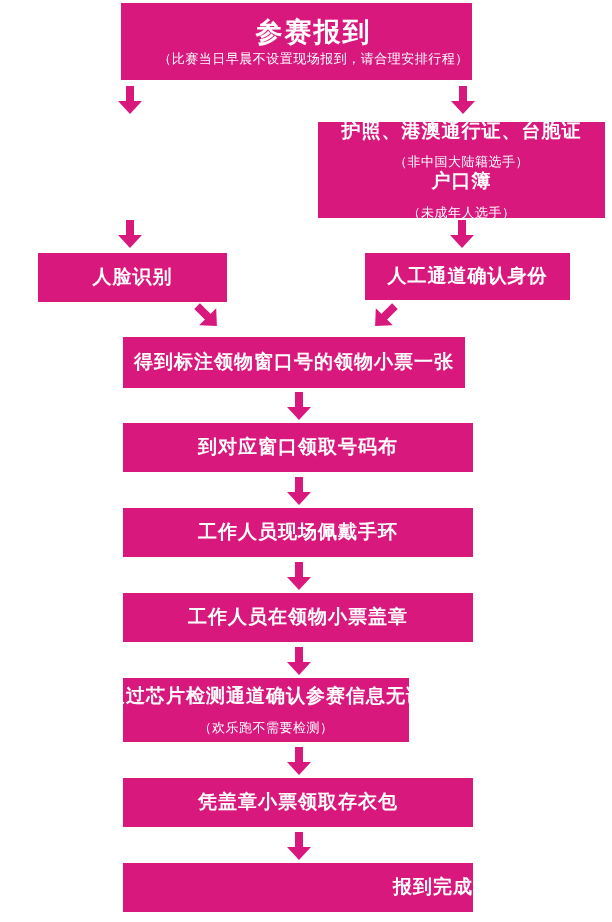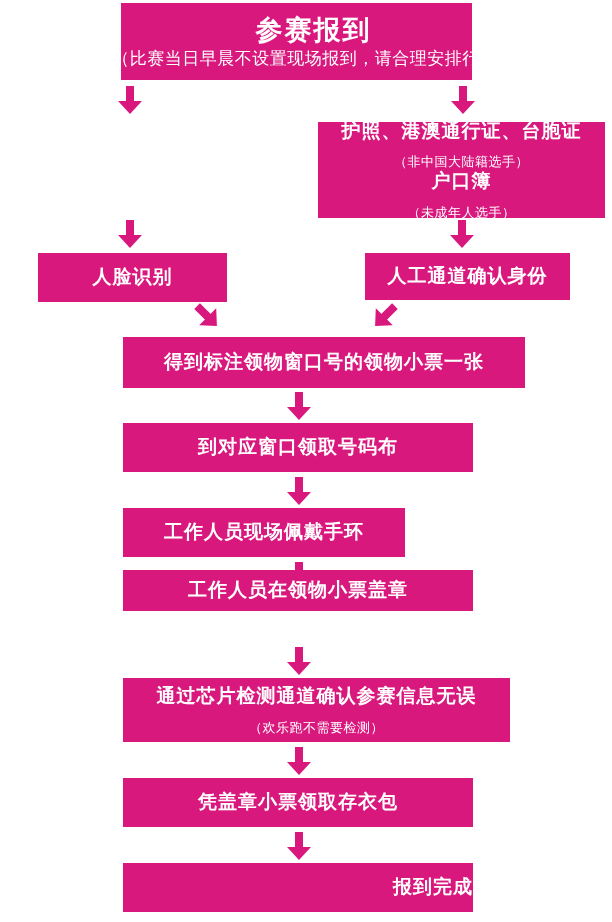--- a/index.html
+++ b/index.html
@@ -41,7 +41,7 @@
     margin-top:12px;
   }
   #b-start .title{font-size:27px;letter-spacing:2px;}
-  #b-start .subtitle{font-size:17px;margin-top:3px;}
+  #b-start .subtitle{font-size:13px;margin-top:3px;}
 
   
   #b-start  {left:121px; top:3px;   width:351px; height:77px;padding-left:34px;}

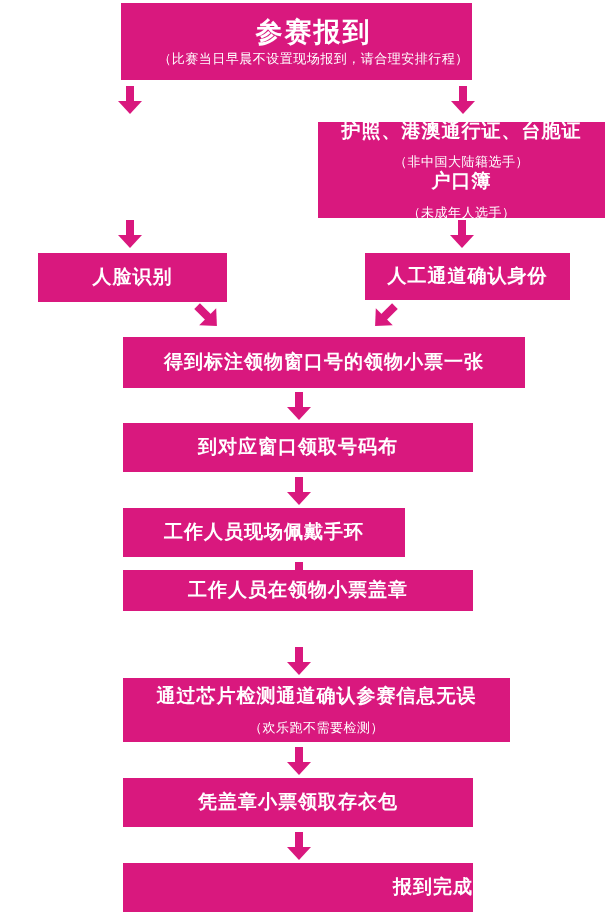--- a/index.html
+++ b/index.html
@@ -49,7 +49,7 @@
   #b-right2 {left:318px; top:122px; width:287px; height:96px;}
   #b-left3  {left:38px;  top:253px; width:189px; height:49px;}
   #b-right3 {left:365px; top:253px; width:205px; height:47px;}
-  #m1{left:123px; top:337px; width:402px; height:51px;}
+  #m1{left:123px; top:337px; width:342px; height:51px;}
   #m2{left:123px; top:423px; width:350px; height:49px;}
   #m3{left:123px; top:508px; width:282px; height:49px;}
   #m4{left:123px; top:570px; width:350px; height:41px;}

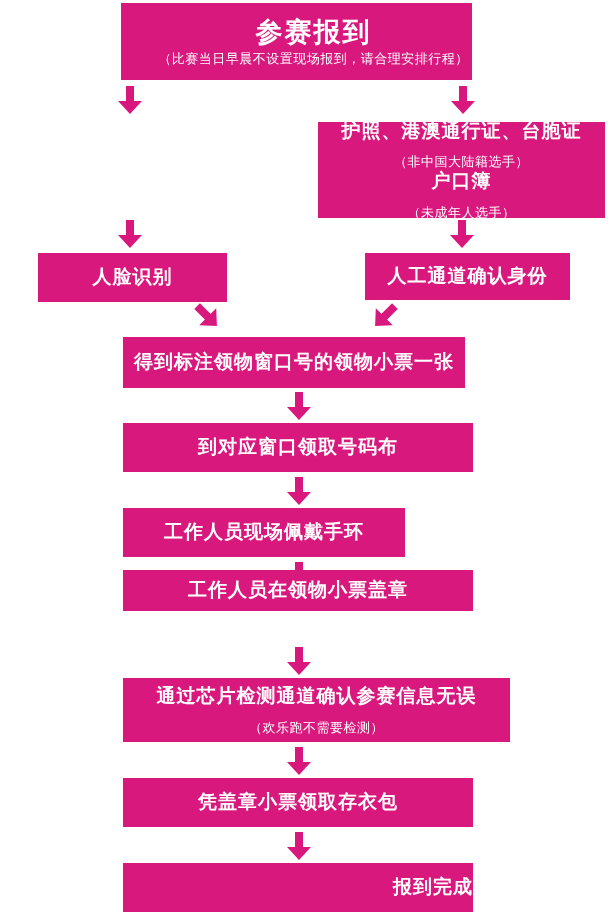--- a/index.html
+++ b/index.html
@@ -51,7 +51,7 @@
   #b-right3 {left:365px; top:253px; width:205px; height:47px;}
   #m1{left:123px; top:337px; width:342px; height:51px;}
   #m2{left:123px; top:423px; width:350px; height:49px;}
-  #m3{left:123px; top:508px; width:282px; height:49px;}
+  #m3{left:123px; top:508px; width:350px; height:49px;}
   #m4{left:123px; top:570px; width:350px; height:41px;}
   #m5{left:123px; top:678px; width:387px; height:64px;}
   #m6{left:123px; top:778px; width:350px; height:49px;}

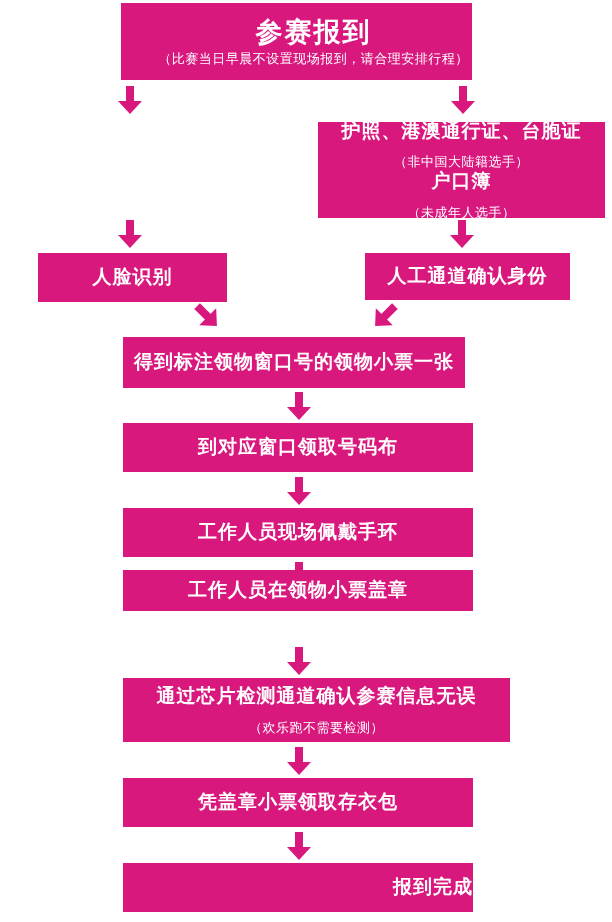--- a/index.html
+++ b/index.html
@@ -52,7 +52,7 @@
   #m1{left:123px; top:337px; width:342px; height:51px;}
   #m2{left:123px; top:423px; width:350px; height:49px;}
   #m3{left:123px; top:508px; width:350px; height:49px;}
-  #m4{left:123px; top:570px; width:350px; height:41px;}
+  #m4{left:123px; top:593px; width:350px; height:49px;}
   #m5{left:123px; top:678px; width:387px; height:64px;}
   #m6{left:123px; top:778px; width:350px; height:49px;}
   #m7{left:123px; top:863px; width:350px; height:49px;align-items:flex-end;}

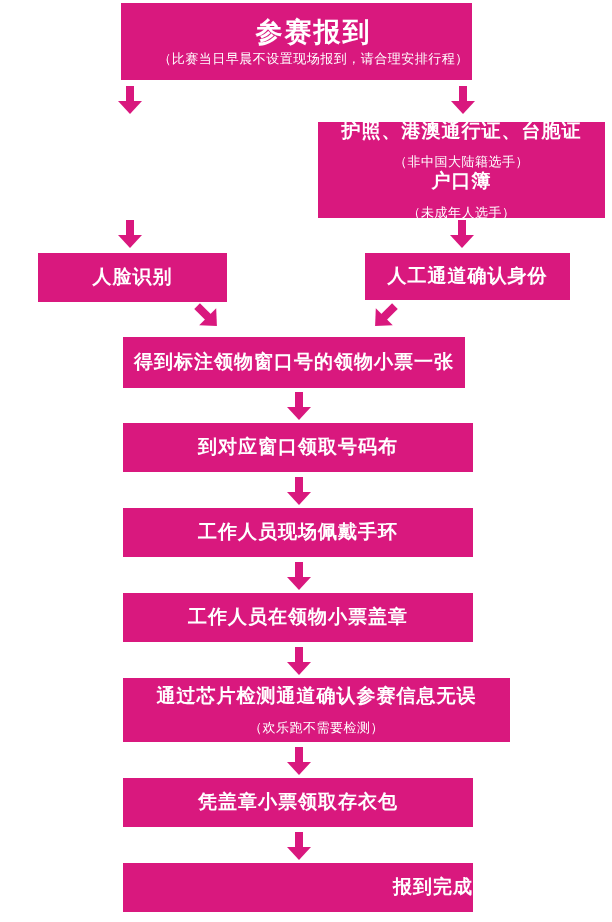--- a/index.html
+++ b/index.html
@@ -53,7 +53,7 @@
   #m2{left:123px; top:423px; width:350px; height:49px;}
   #m3{left:123px; top:508px; width:350px; height:49px;}
   #m4{left:123px; top:593px; width:350px; height:49px;}
-  #m5{left:123px; top:678px; width:387px; height:64px;}
+  #m5{left:123px; top:678px; width:286px; height:64px;}
   #m6{left:123px; top:778px; width:350px; height:49px;}
   #m7{left:123px; top:863px; width:350px; height:49px;align-items:flex-end;}
 

